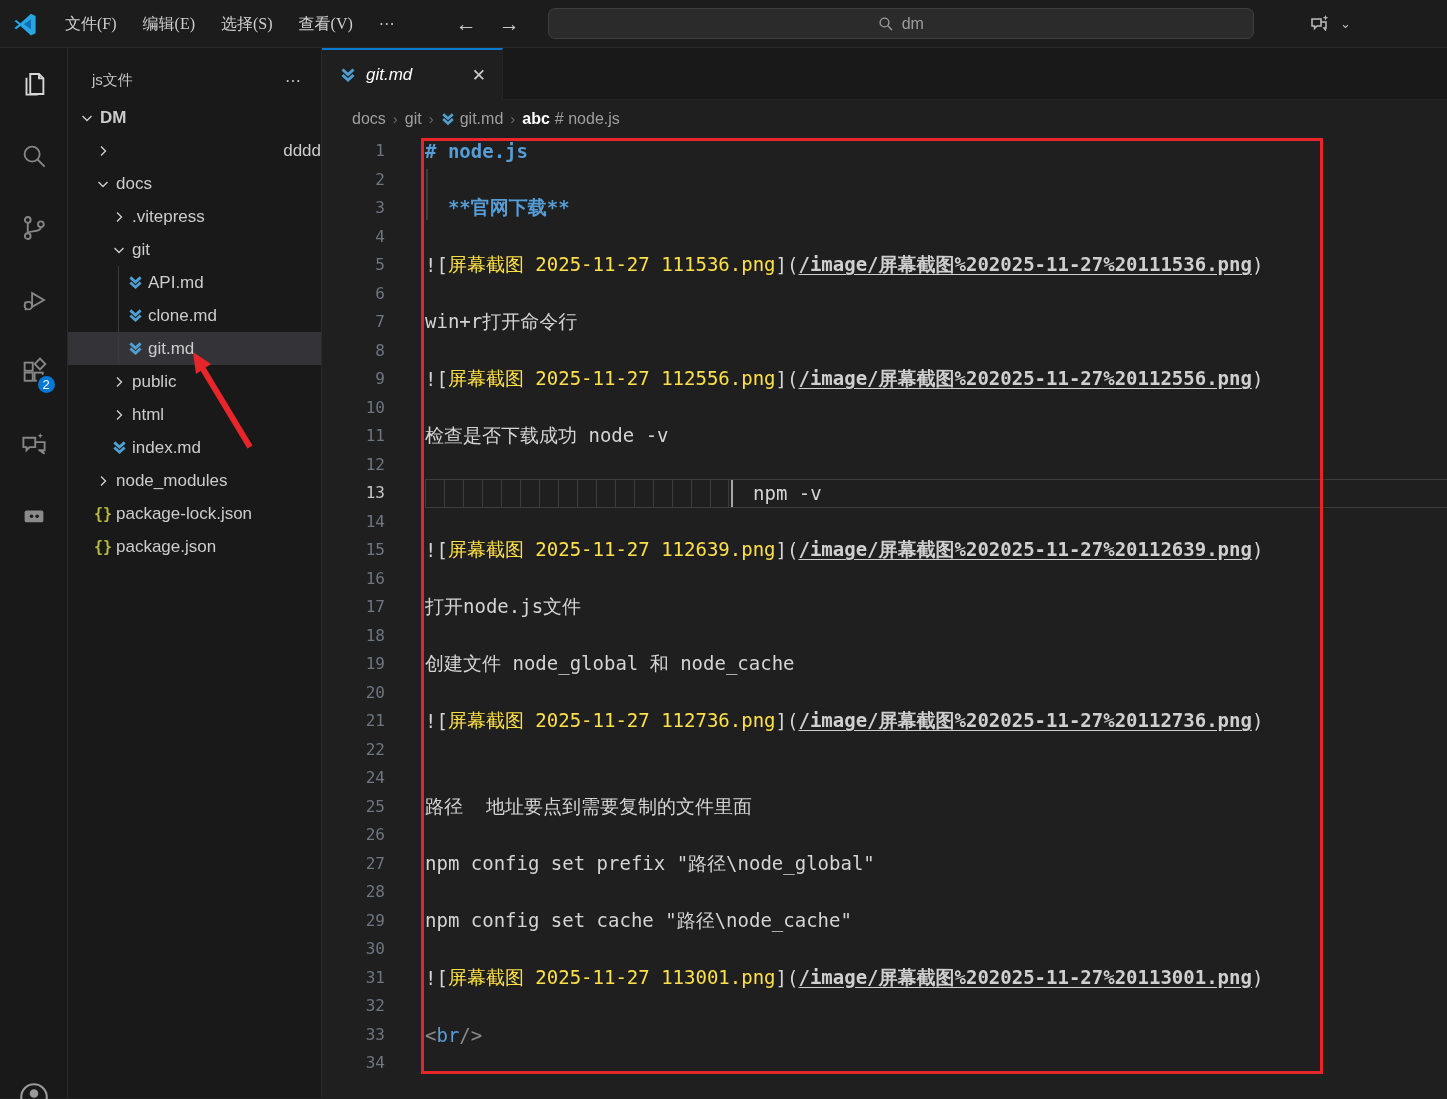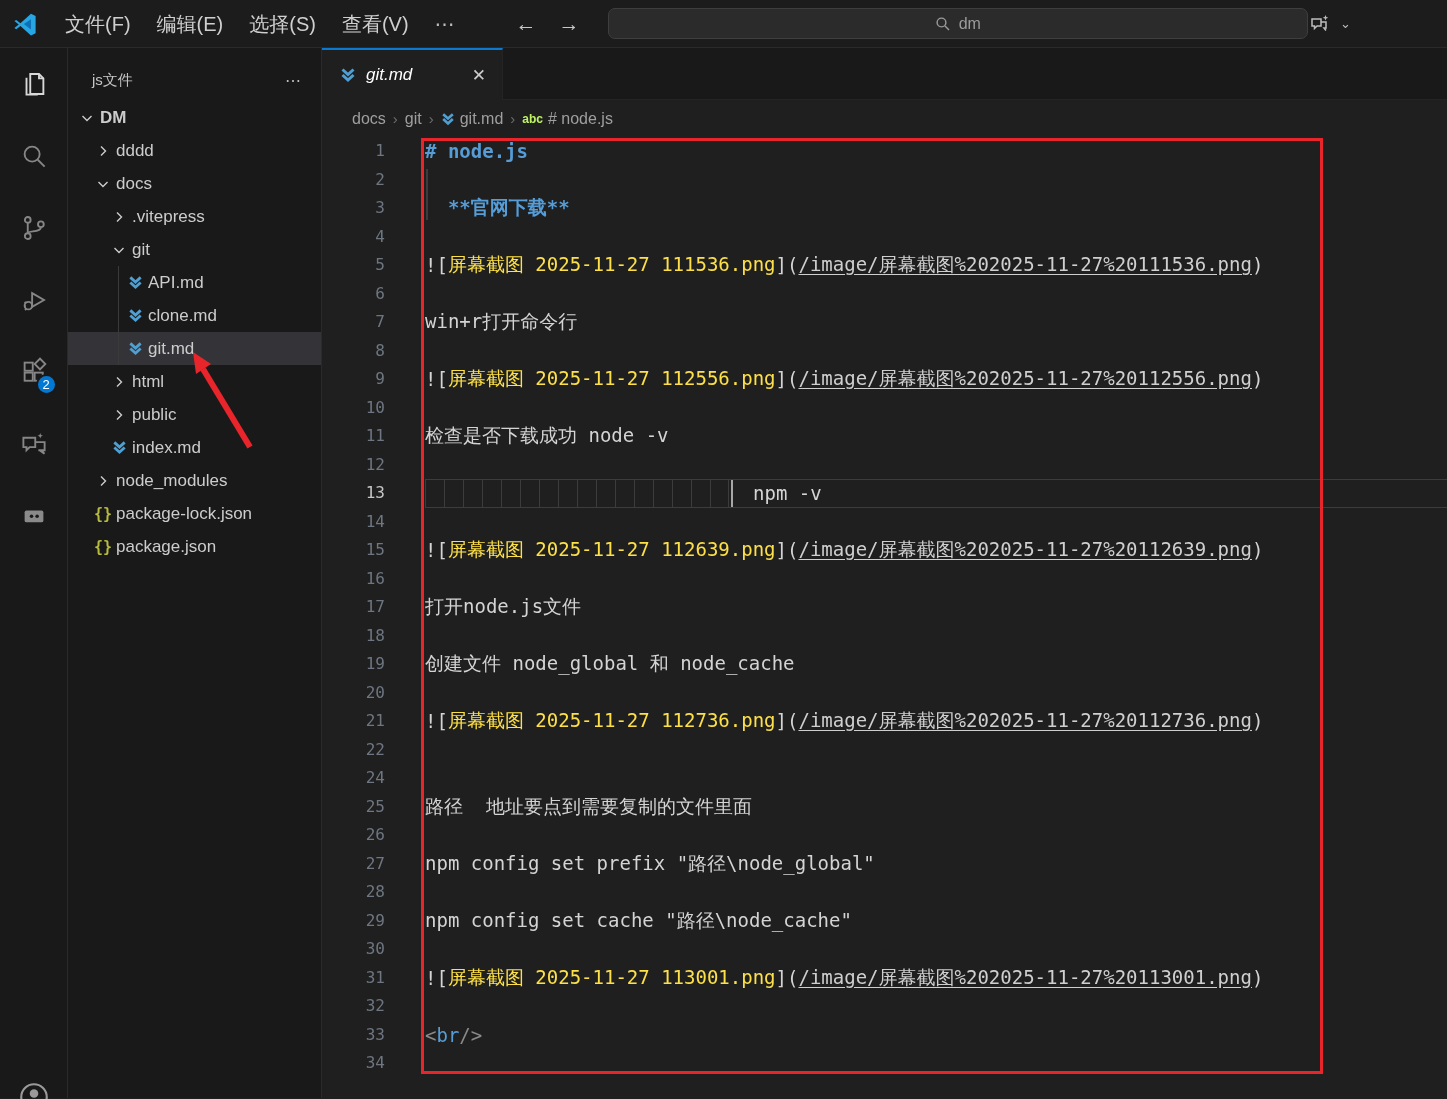--- a/index.html
+++ b/index.html
@@ -17,7 +17,7 @@
   }
   .vscode-logo { width:26px; height:26px; margin:0 14px 0 12px; flex:none; }
   .menus { display:flex; align-items:center; }
-  .menu-item { padding:0 13px; height:32px; line-height:32px; font-size:20px; color:#cfcfcf; border-radius:6px; white-space:nowrap; }
+  .menu-item { padding:0 13px; height:32px; line-height:32px; font-size:16px; color:#cfcfcf; border-radius:6px; white-space:nowrap;font-family:Liberation Serif, serif; }
   .menu-item.more { letter-spacing:2px; color:#bdbdbd; }
   .nav-arrows { display:flex; align-items:center; gap:22px; margin-left:46px; color:#c7c7c7; font-size:21px; }
   .nav-arrows .arrow { cursor:pointer; }

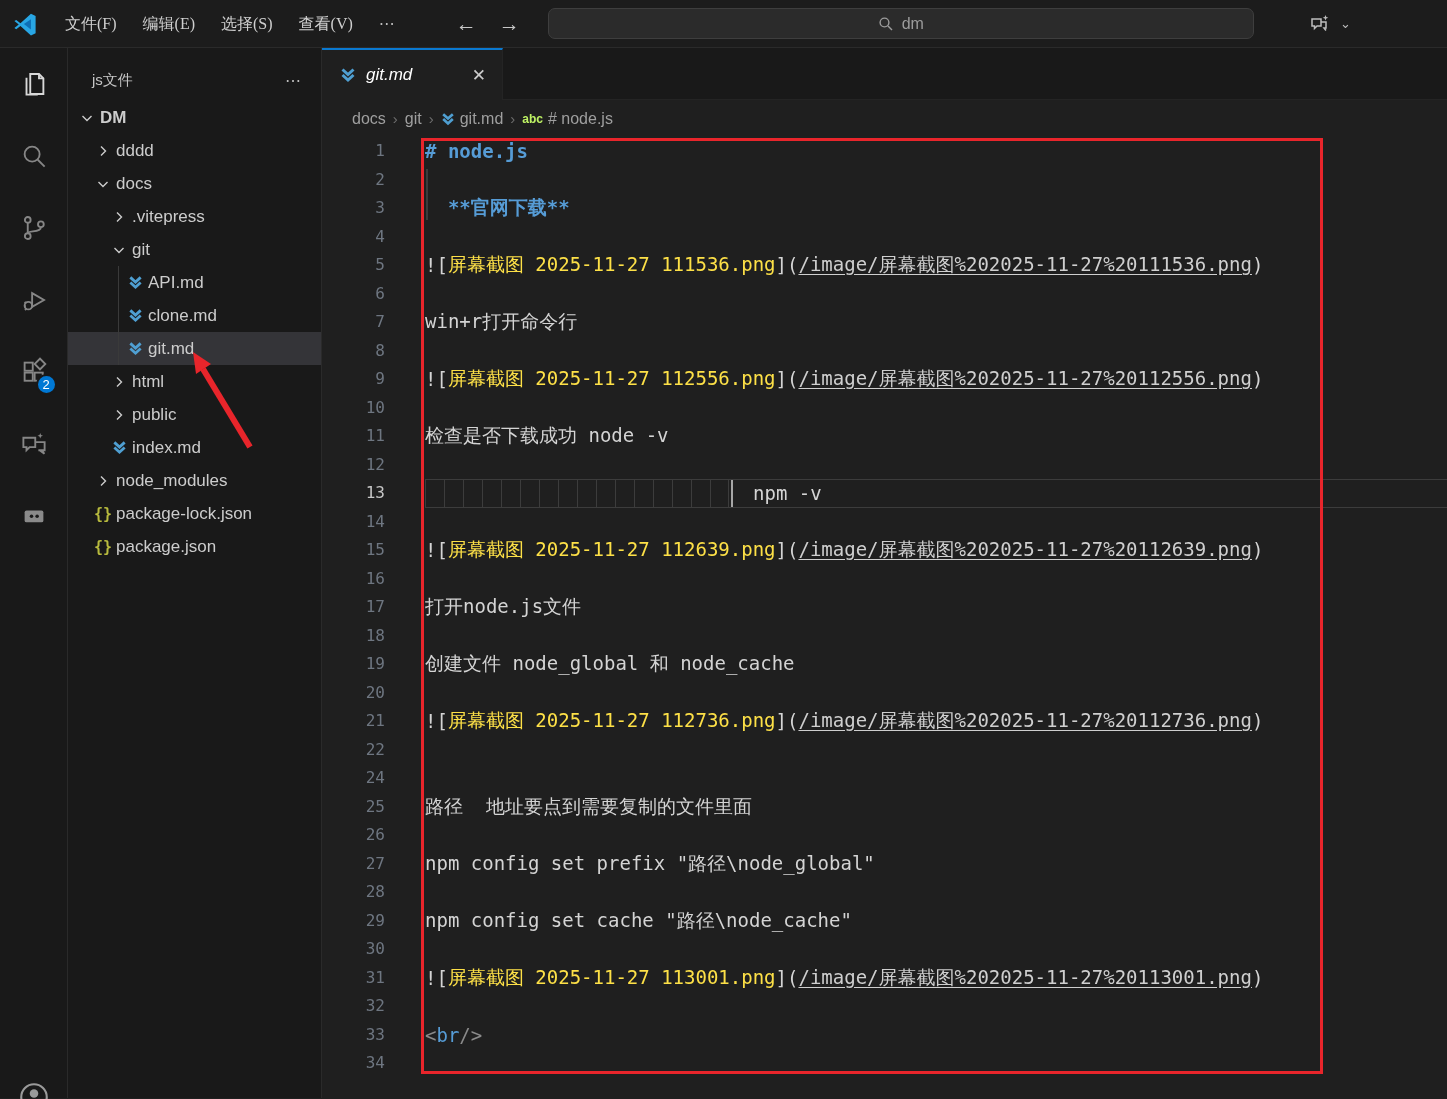--- a/index.html
+++ b/index.html
@@ -69,7 +69,7 @@
   .breadcrumb { height:37px; display:flex; align-items:center; padding-left:30px; gap:7px; font-size:16px; color:#9f9f9f; flex:none; }
   .bc-item { display:flex; align-items:center; gap:5px; cursor:pointer; }
   .bc-sep { color:#6d6d6d; font-size:15px; }
-  .abc-glyph { font-size:12px; font-weight:bold; color:#bef264; font-style:normal; }
+  .abc-glyph { font-size:16px; font-weight:bold; color:#ffffff; font-style:normal; }
   
   .code { position:relative; flex:1; font-family:"DejaVu Sans Mono", monospace; font-size:19px; overflow:hidden; }
   .cl { height:28.5px; display:flex; align-items:stretch; }

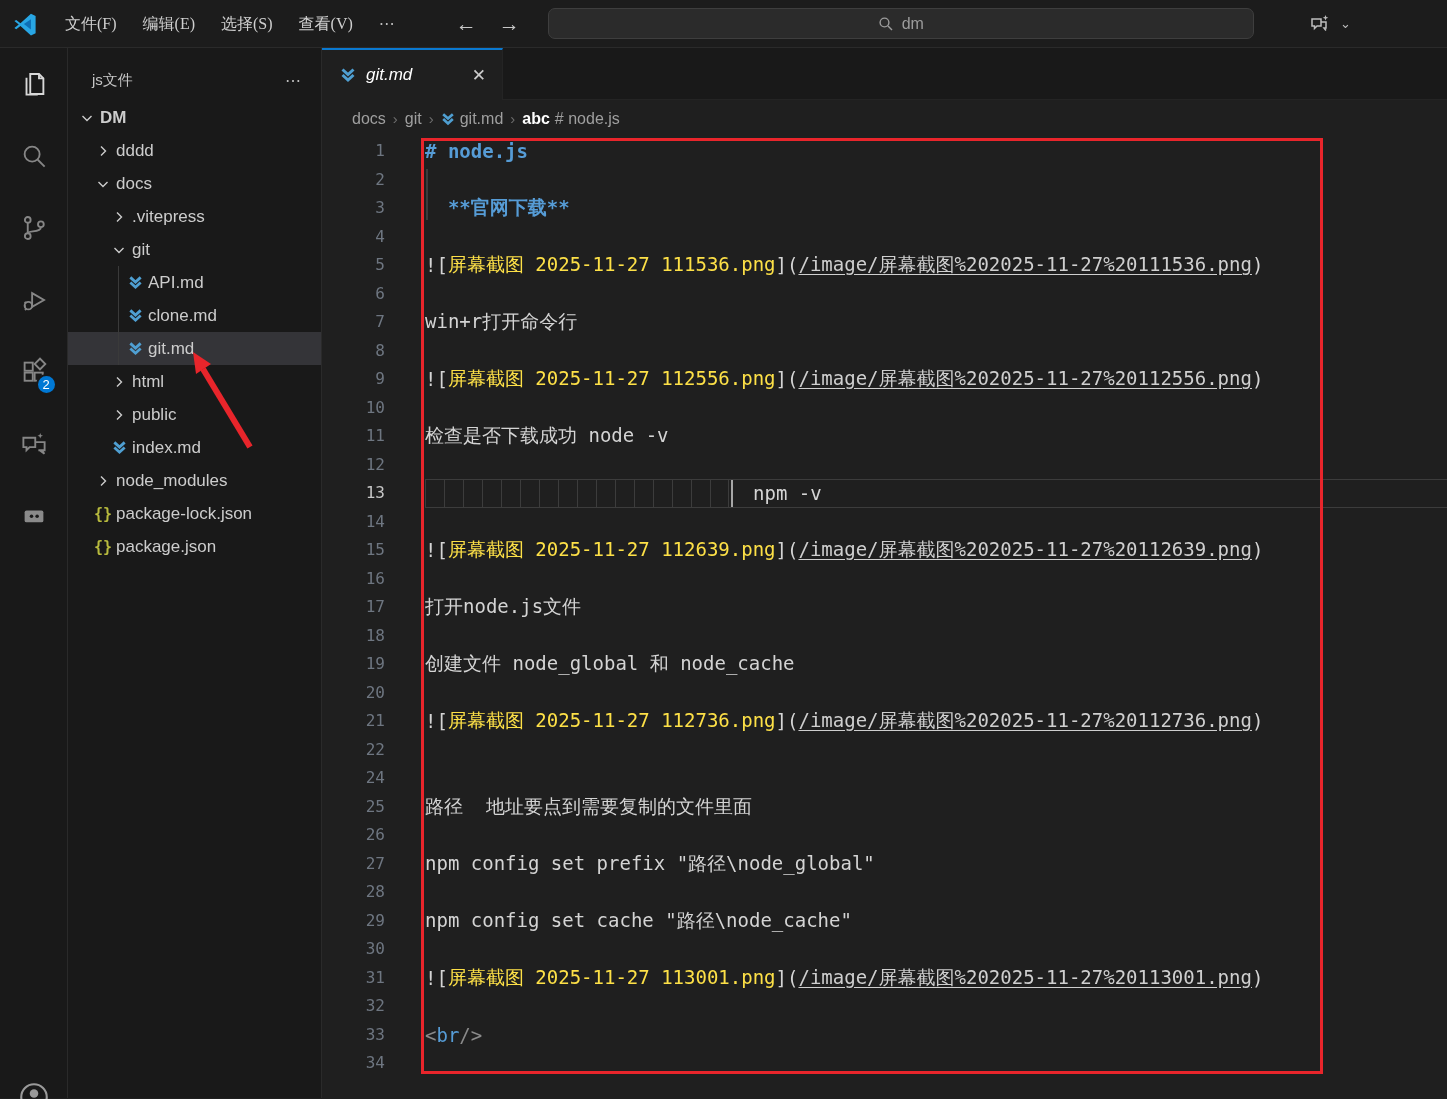--- a/index.html
+++ b/index.html
@@ -208,7 +208,7 @@
           </span>
           <span class="lbl">DM</span>
         </div>
-        <div class="trow" style="padding-left: 24px;">
+        <div class="trow" style="padding-left: 24px; justify-content: space-between;">
           <span class="slot">
             <svg width="16" height="16" viewBox="0 0 16 16">
               <path d="M6 3.5 10.5 8 6 12.5" fill="none" stroke="#cccccc" stroke-width="1.4"></path>

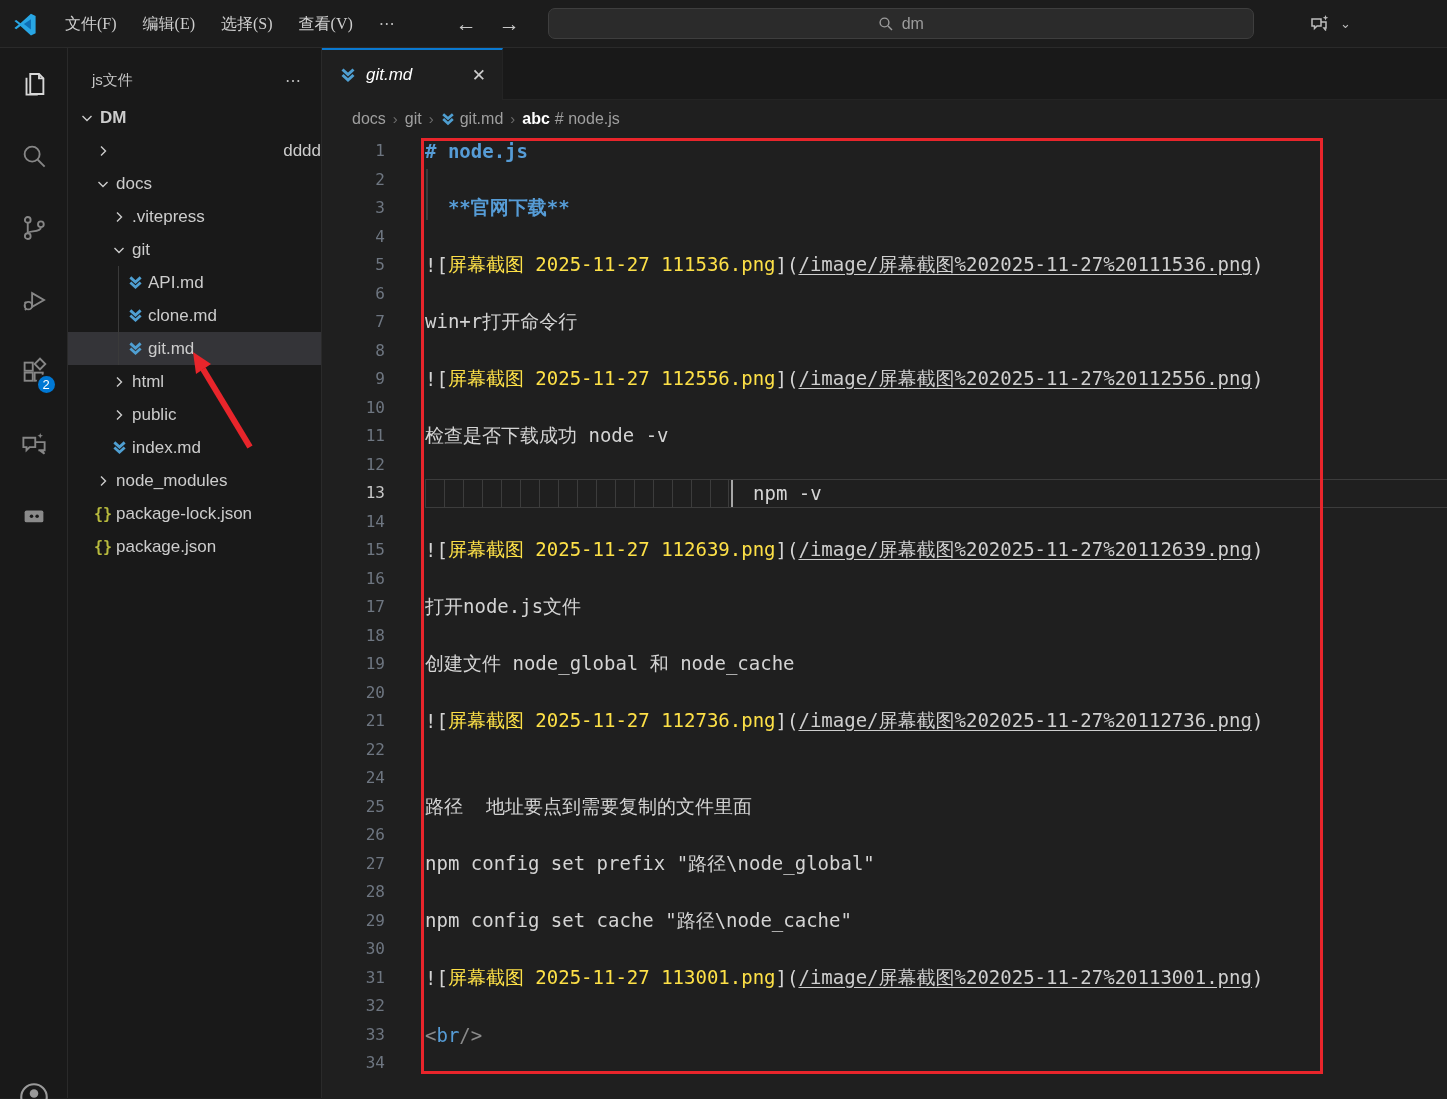--- a/index.html
+++ b/index.html
@@ -80,7 +80,7 @@
   .sg-hd { color:#569cd6; font-weight:bold; }
   .sg-pu { color:#d4d4d4; }
   .sg-al { color:#fde047; }
-  .sg-lk { color:#cfcfcf; text-decoration:underline; text-underline-offset:3px; }
+  .sg-lk { color:#cfcfcf; text-decoration:underline; text-underline-offset:3px;font-weight:bold; }
   .sg-tx { color:#d4d4d4; }
   .sg-tag { color:#569cd6; }
   .sg-pu2 { color:#8a8a8a; }

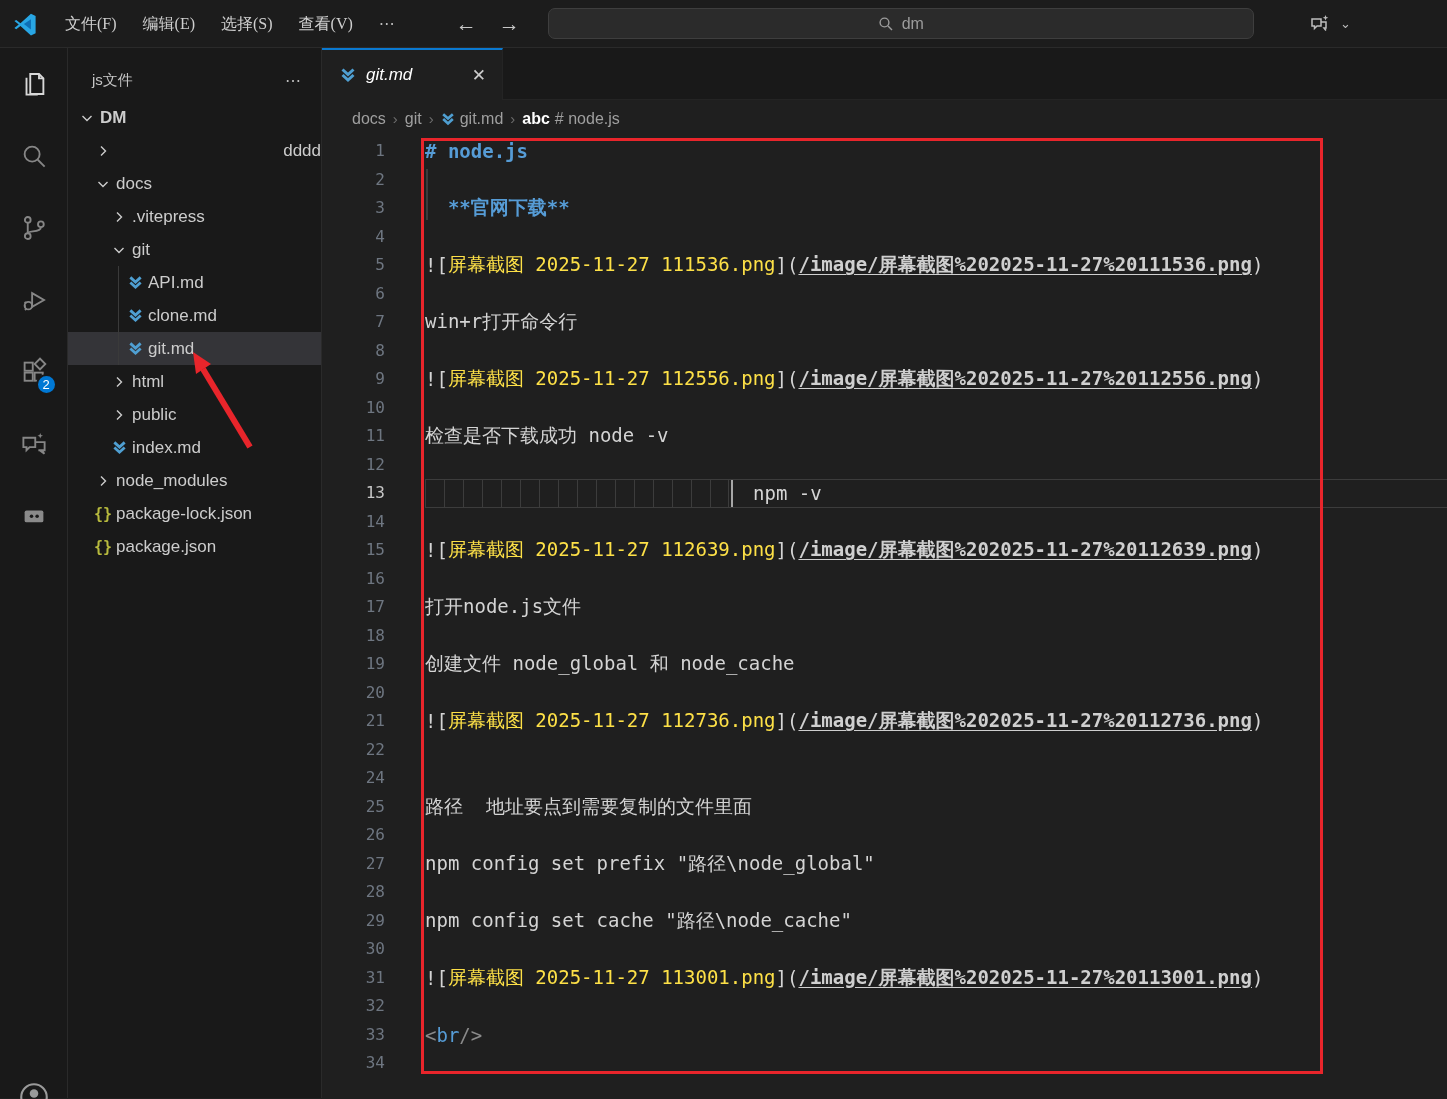--- a/index.html
+++ b/index.html
@@ -273,15 +273,15 @@
               <path d="M6 3.5 10.5 8 6 12.5" fill="none" stroke="#cccccc" stroke-width="1.4"></path>
             </svg>
           </span>
+          <span class="lbl">public</span>
+        </div>
+        <div class="trow" style="padding-left: 40px;">
+          <span class="slot">
+            <svg width="16" height="16" viewBox="0 0 16 16">
+              <path d="M6 3.5 10.5 8 6 12.5" fill="none" stroke="#cccccc" stroke-width="1.4"></path>
+            </svg>
+          </span>
           <span class="lbl">html</span>
-        </div>
-        <div class="trow" style="padding-left: 40px;">
-          <span class="slot">
-            <svg width="16" height="16" viewBox="0 0 16 16">
-              <path d="M6 3.5 10.5 8 6 12.5" fill="none" stroke="#cccccc" stroke-width="1.4"></path>
-            </svg>
-          </span>
-          <span class="lbl">public</span>
         </div>
         <div class="trow" style="padding-left: 40px;">
           <span class="slot">

